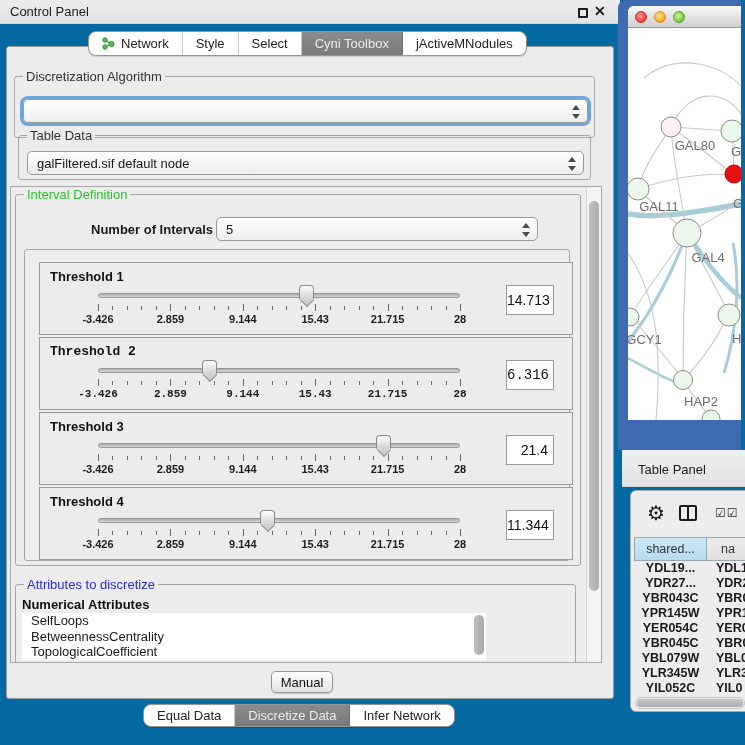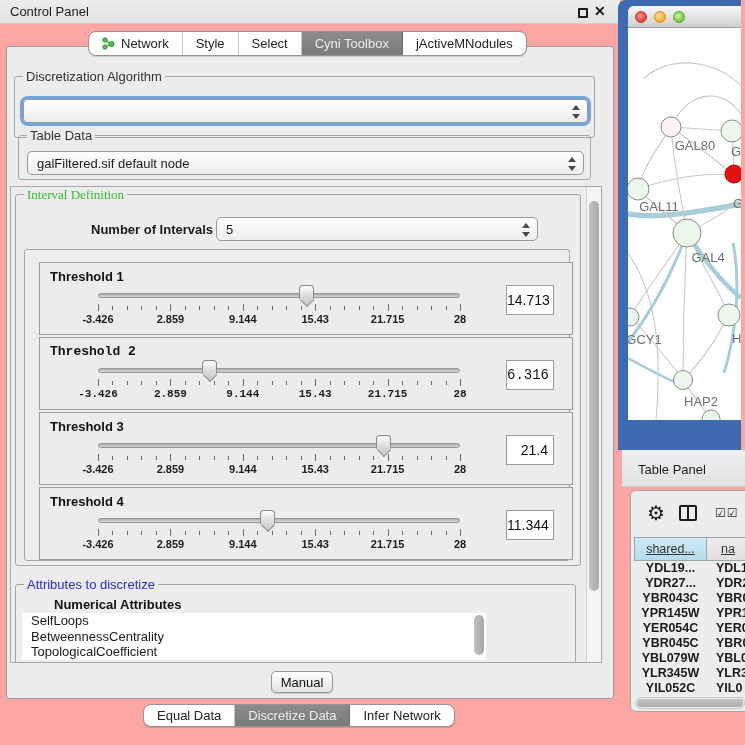--- a/index.html
+++ b/index.html
@@ -6,7 +6,7 @@
   html,body { width:745px; height:745px; overflow:hidden; background:#e7e7e7;
     font-family:"Liberation Sans", sans-serif; -webkit-font-smoothing:antialiased; }
   .abs { position:absolute; }
-  #screen { position:relative; width:745px; height:745px; background:#fca5a5; }
+  #screen { position:relative; width:745px; height:745px; background:#0369a1; }
 
   
   #titlebar { left:0; top:0; width:620px; height:24px; background:linear-gradient(#ededed,#e2e2e2);

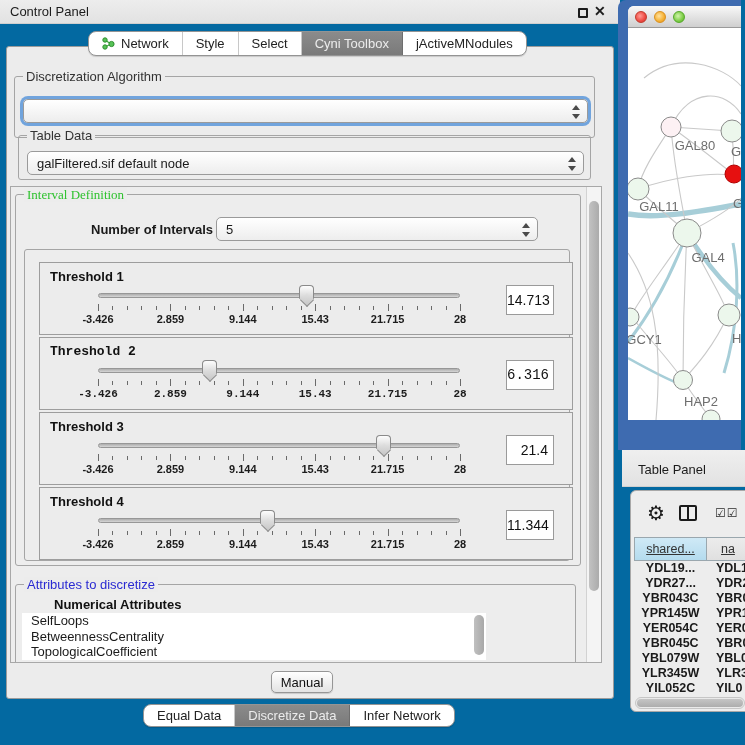--- a/index.html
+++ b/index.html
@@ -32,7 +32,7 @@
   .group { position:absolute; border:1px solid #a5a5a5; border-radius:3px; }
   .group > .glabel { position:absolute; top:-8px; left:8px; background:#ececec; padding:0 3px;
     font-size:13px; color:#333; line-height:15px; }
-  .glabel.green { color:#2ec22e;font-family:Liberation Serif, serif; }
+  .glabel.green { color:#2ec22e; }
   .glabel.blue { color:#2a2ad2; }
 
   .combo { position:absolute; height:24px; border:1px solid #9a9a9a; border-radius:5px;

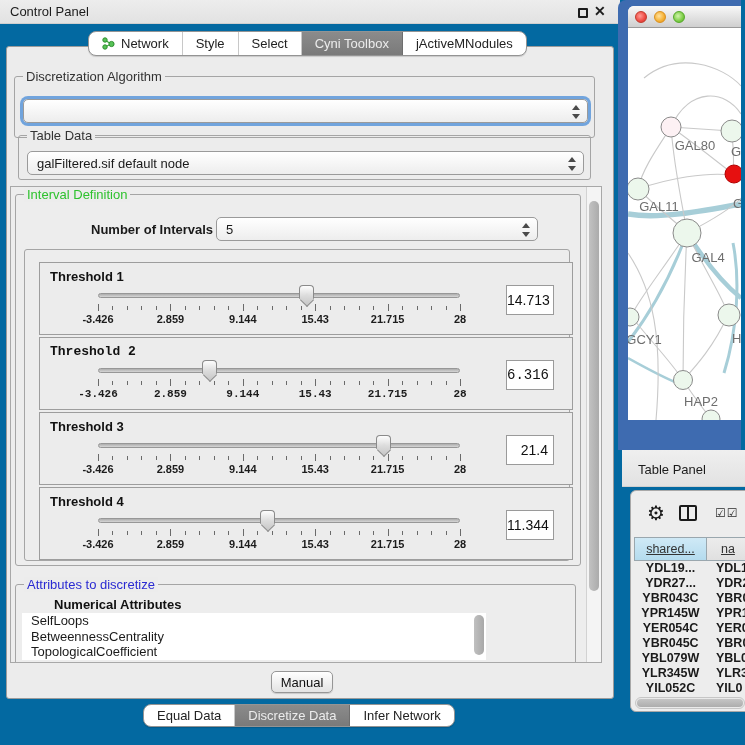--- a/index.html
+++ b/index.html
@@ -119,7 +119,7 @@
   #checks-ico { position:absolute; left:84px; top:15px; font-size:12px; color:#2a2a2a; letter-spacing:1px; }
   #tb-header { position:absolute; left:3px; top:46px; width:126px; height:24px; display:flex; }
   #tb-header .hc { border:1px solid #9aa7ae; font-size:12.5px; color:#333;
-    display:flex; align-items:center; justify-content:center; overflow:hidden;text-decoration:underline; }
+    display:flex; align-items:center; justify-content:center; overflow:hidden; }
   #tb-header .hc.c1 { width:73px; background:linear-gradient(#cfe9f6,#b4dbee); }
   #tb-header .hc.c2 { width:53px; background:linear-gradient(#ececec,#e0e0e0); border-left:none;
     justify-content:flex-start; padding-left:14px; }

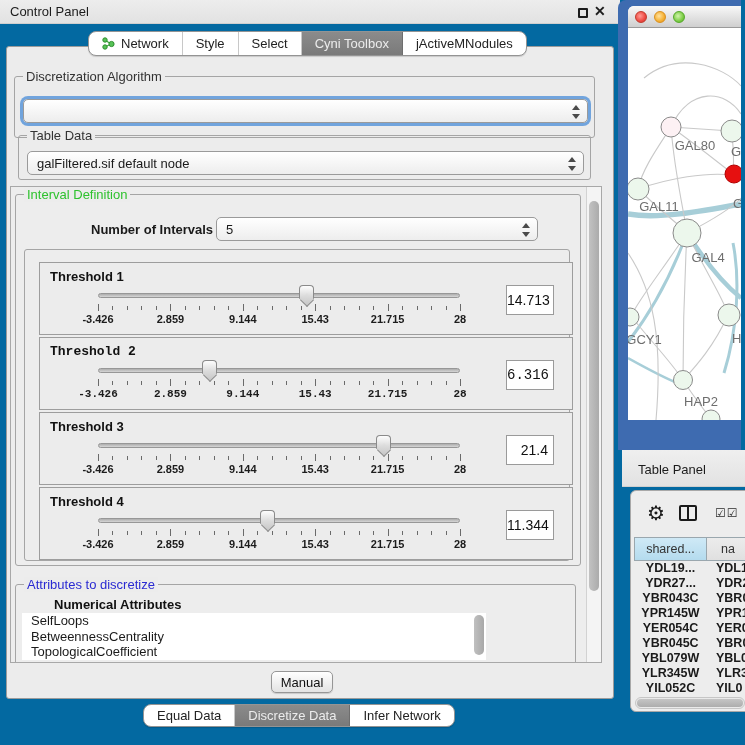--- a/index.html
+++ b/index.html
@@ -83,7 +83,7 @@
     border:1px solid #9a9a9a; font-size:14px; color:#111; text-align:right;
     line-height:28px; padding-right:5px; }
 
-  #attr-title { position:absolute; left:6px; top:12px; font-size:13px; font-weight:bold; color:#111;margin-left:32px; }
+  #attr-title { position:absolute; left:6px; top:12px; font-size:13px; font-weight:bold; color:#111; }
   #attr-list { position:absolute; left:6px; top:28px; width:464px; height:47px; background:#fff;
     overflow:hidden; }
   #attr-list .item { font-size:13px; color:#1a1a1a; padding-left:9px; line-height:15.5px; }

